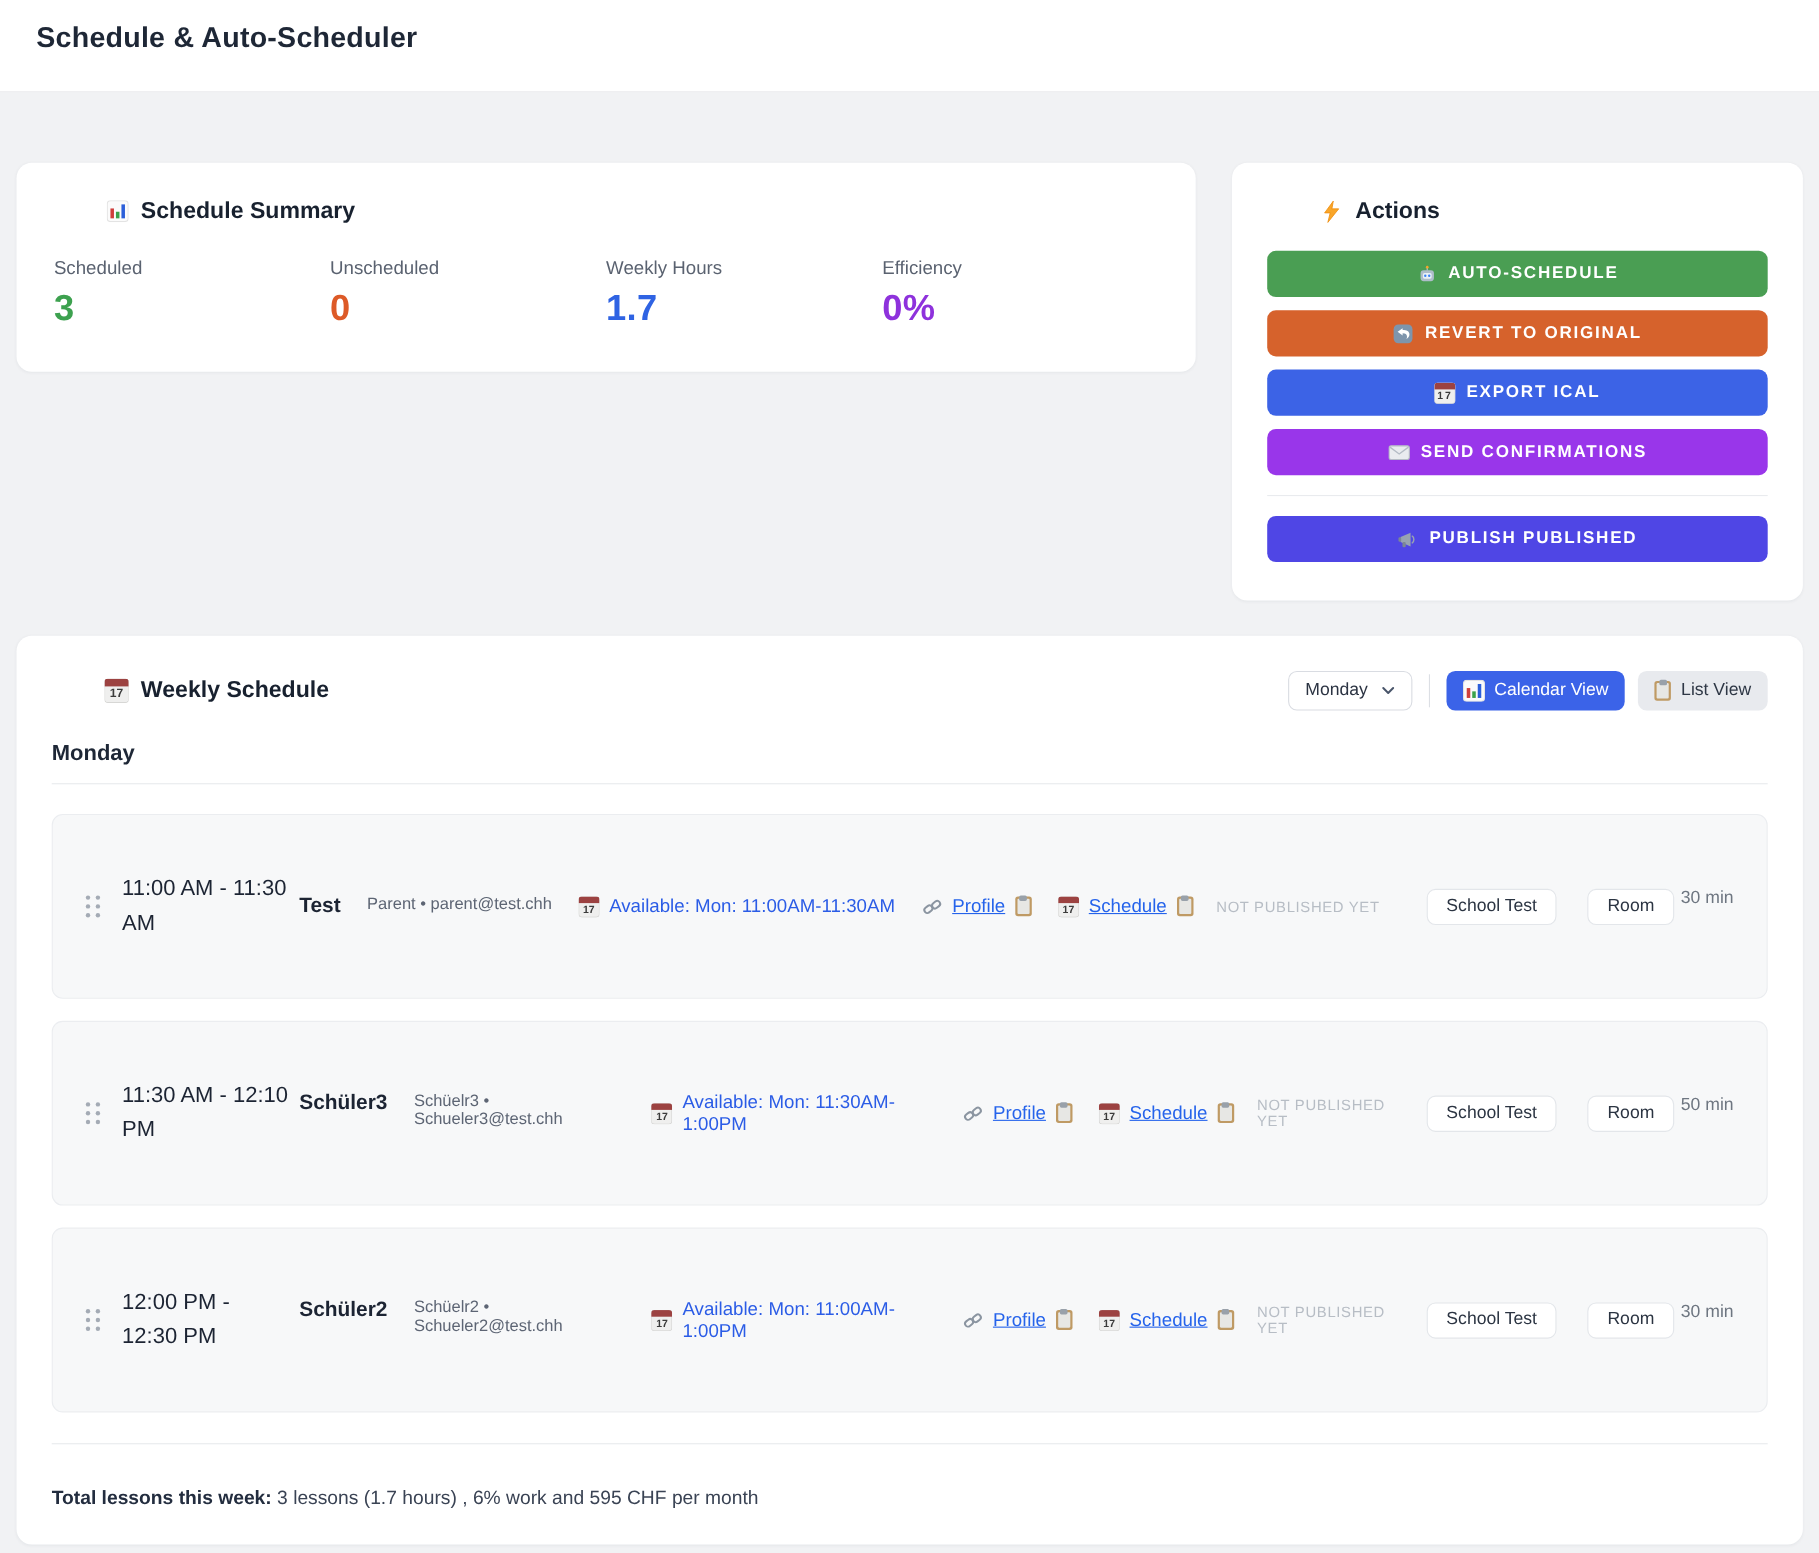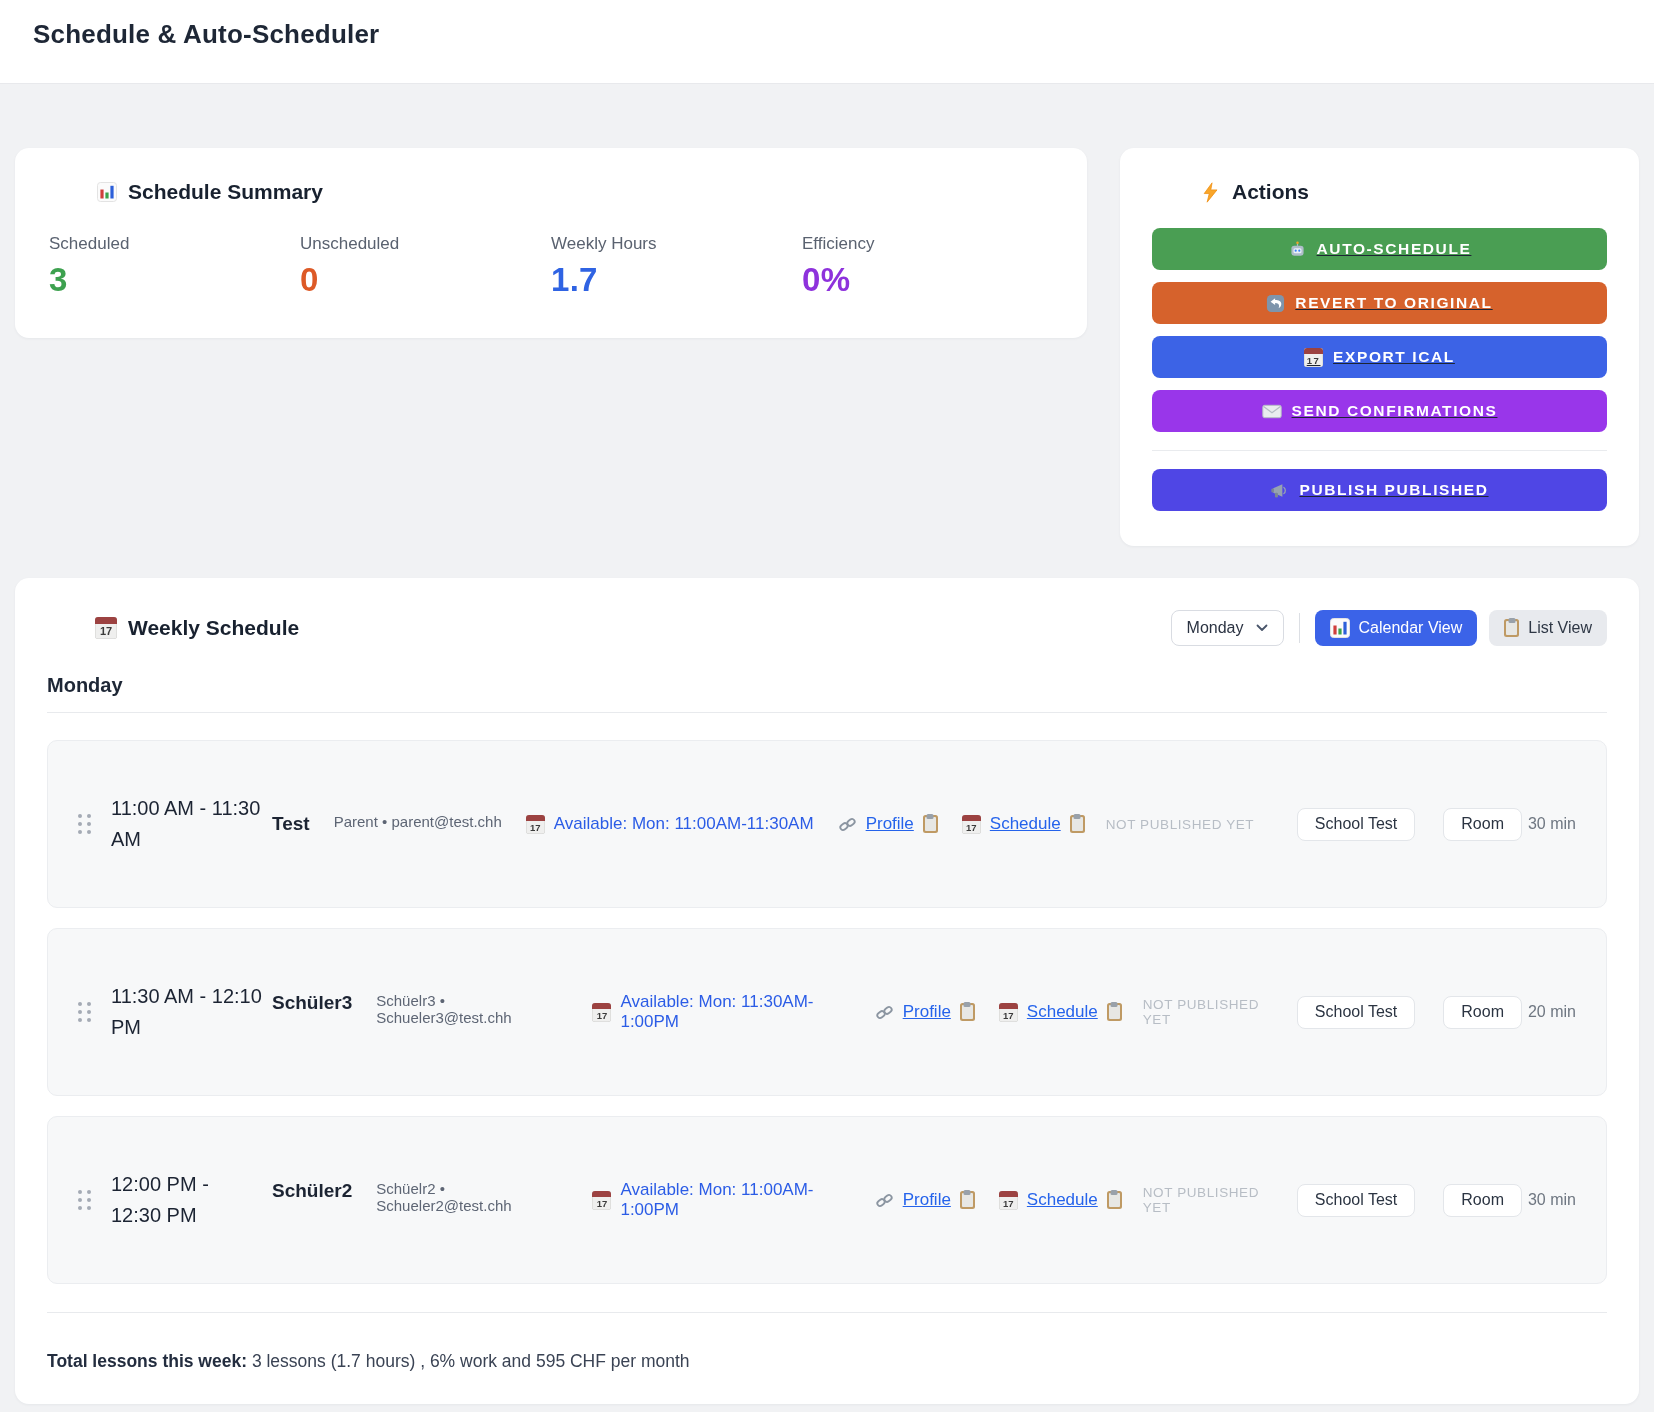--- a/index.html
+++ b/index.html
@@ -40,7 +40,7 @@
 
   
   .actions-card { flex:1; padding:32px; min-height:398px; }
-  .actions-list { margin-top:24px; display:flex; flex-direction:column; gap:12px;text-decoration:underline; }
+  .actions-list { margin-top:24px; display:flex; flex-direction:column; gap:12px; }
   .action-btn {
     height:42px; border:none; border-radius:8px; cursor:pointer;
     display:flex; align-items:center; justify-content:center; gap:10px;

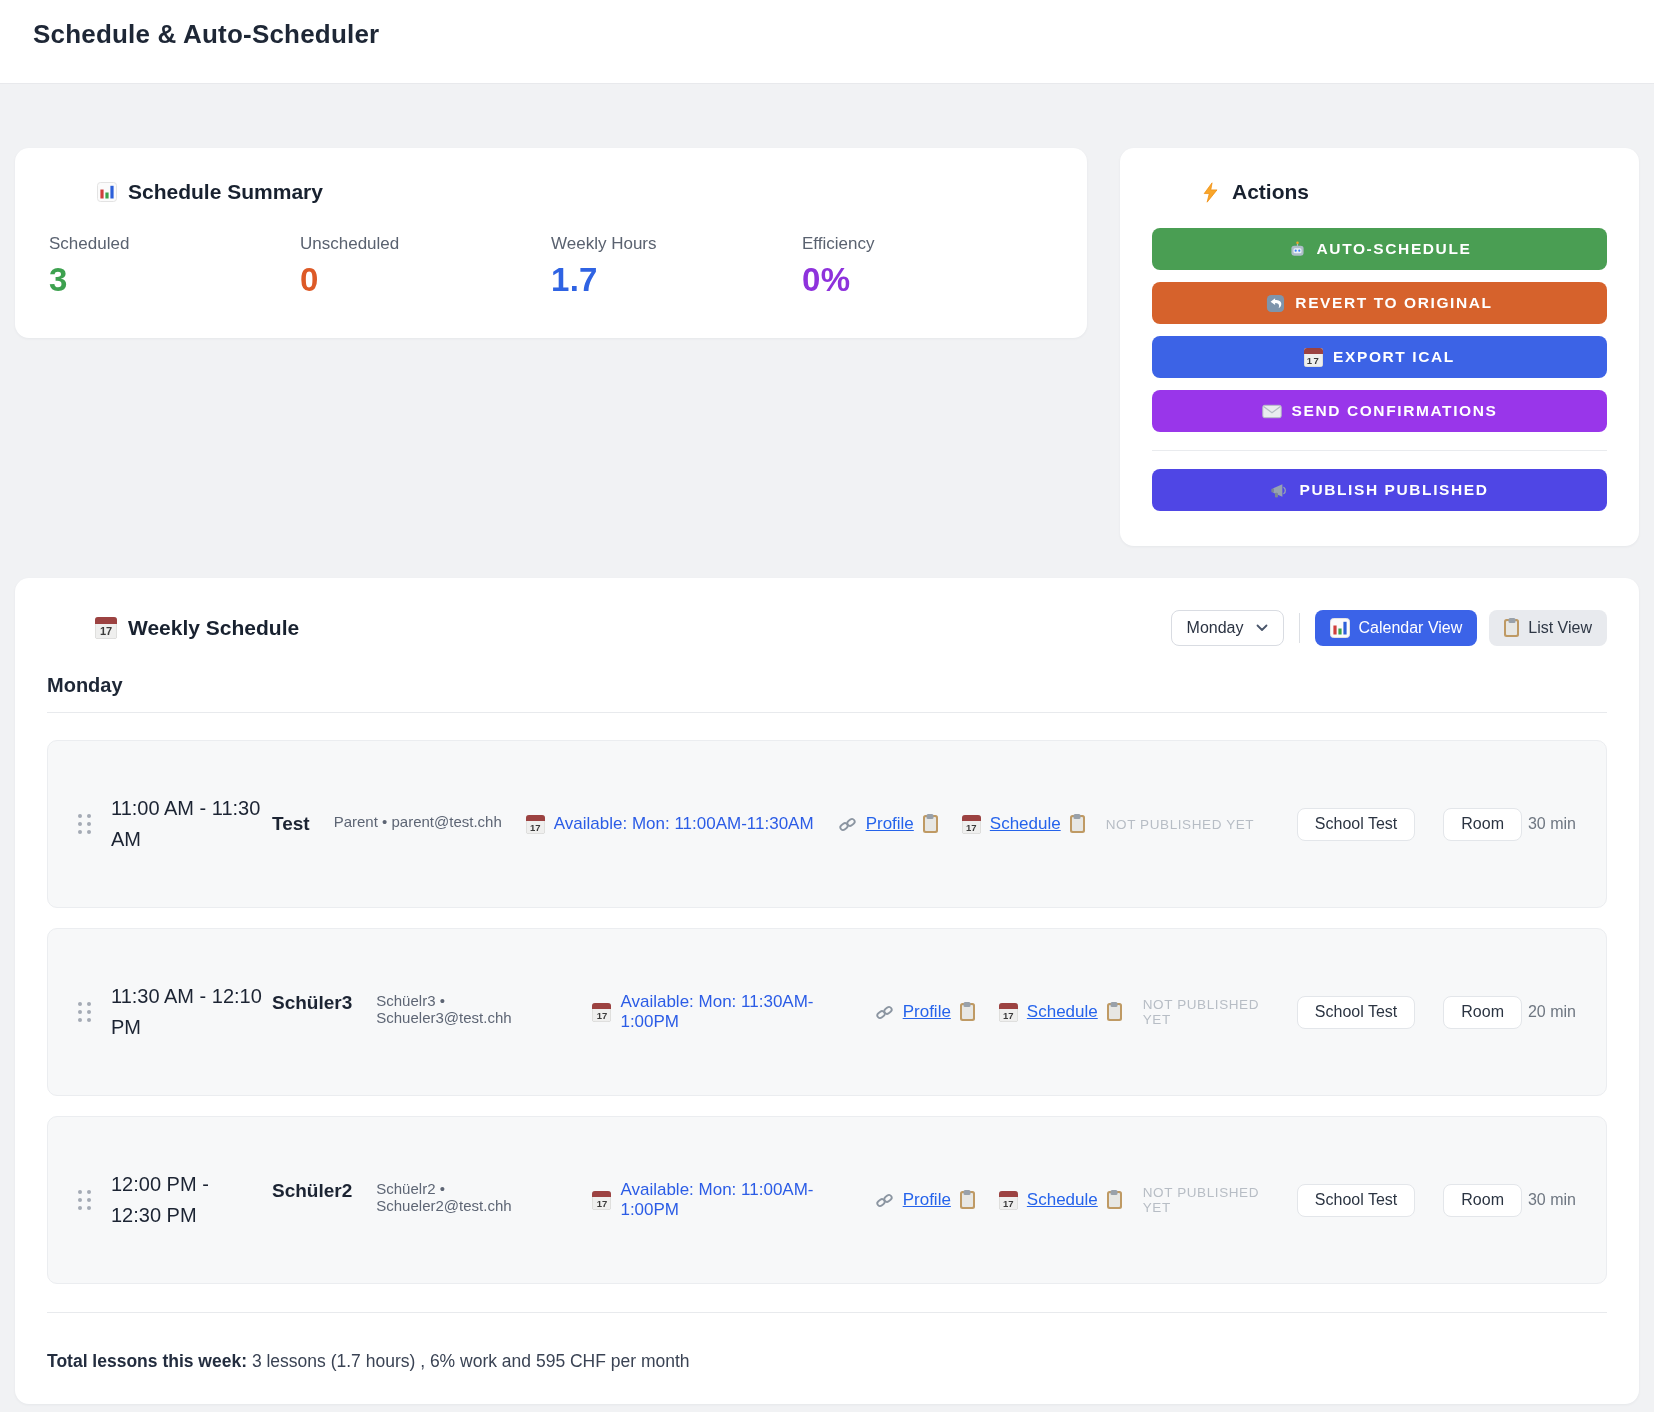--- a/index.html
+++ b/index.html
@@ -91,7 +91,7 @@
   .status {
     margin-left:12px; font-size:13.5px; color:#b7bdc5; letter-spacing:.6px;
   }
-  .lesson-right { margin-left:auto; display:flex; align-items:center; flex:none;padding-left:28px; }
+  .lesson-right { margin-left:auto; display:flex; align-items:flex-start; flex:none;padding-left:28px; }
   .pill {
     height:33px; background:#fff; border:1px solid #e3e6ea; border-radius:8px;
     padding:0 17px; font-family:inherit; font-size:16px; color:#2b3442; cursor:pointer;

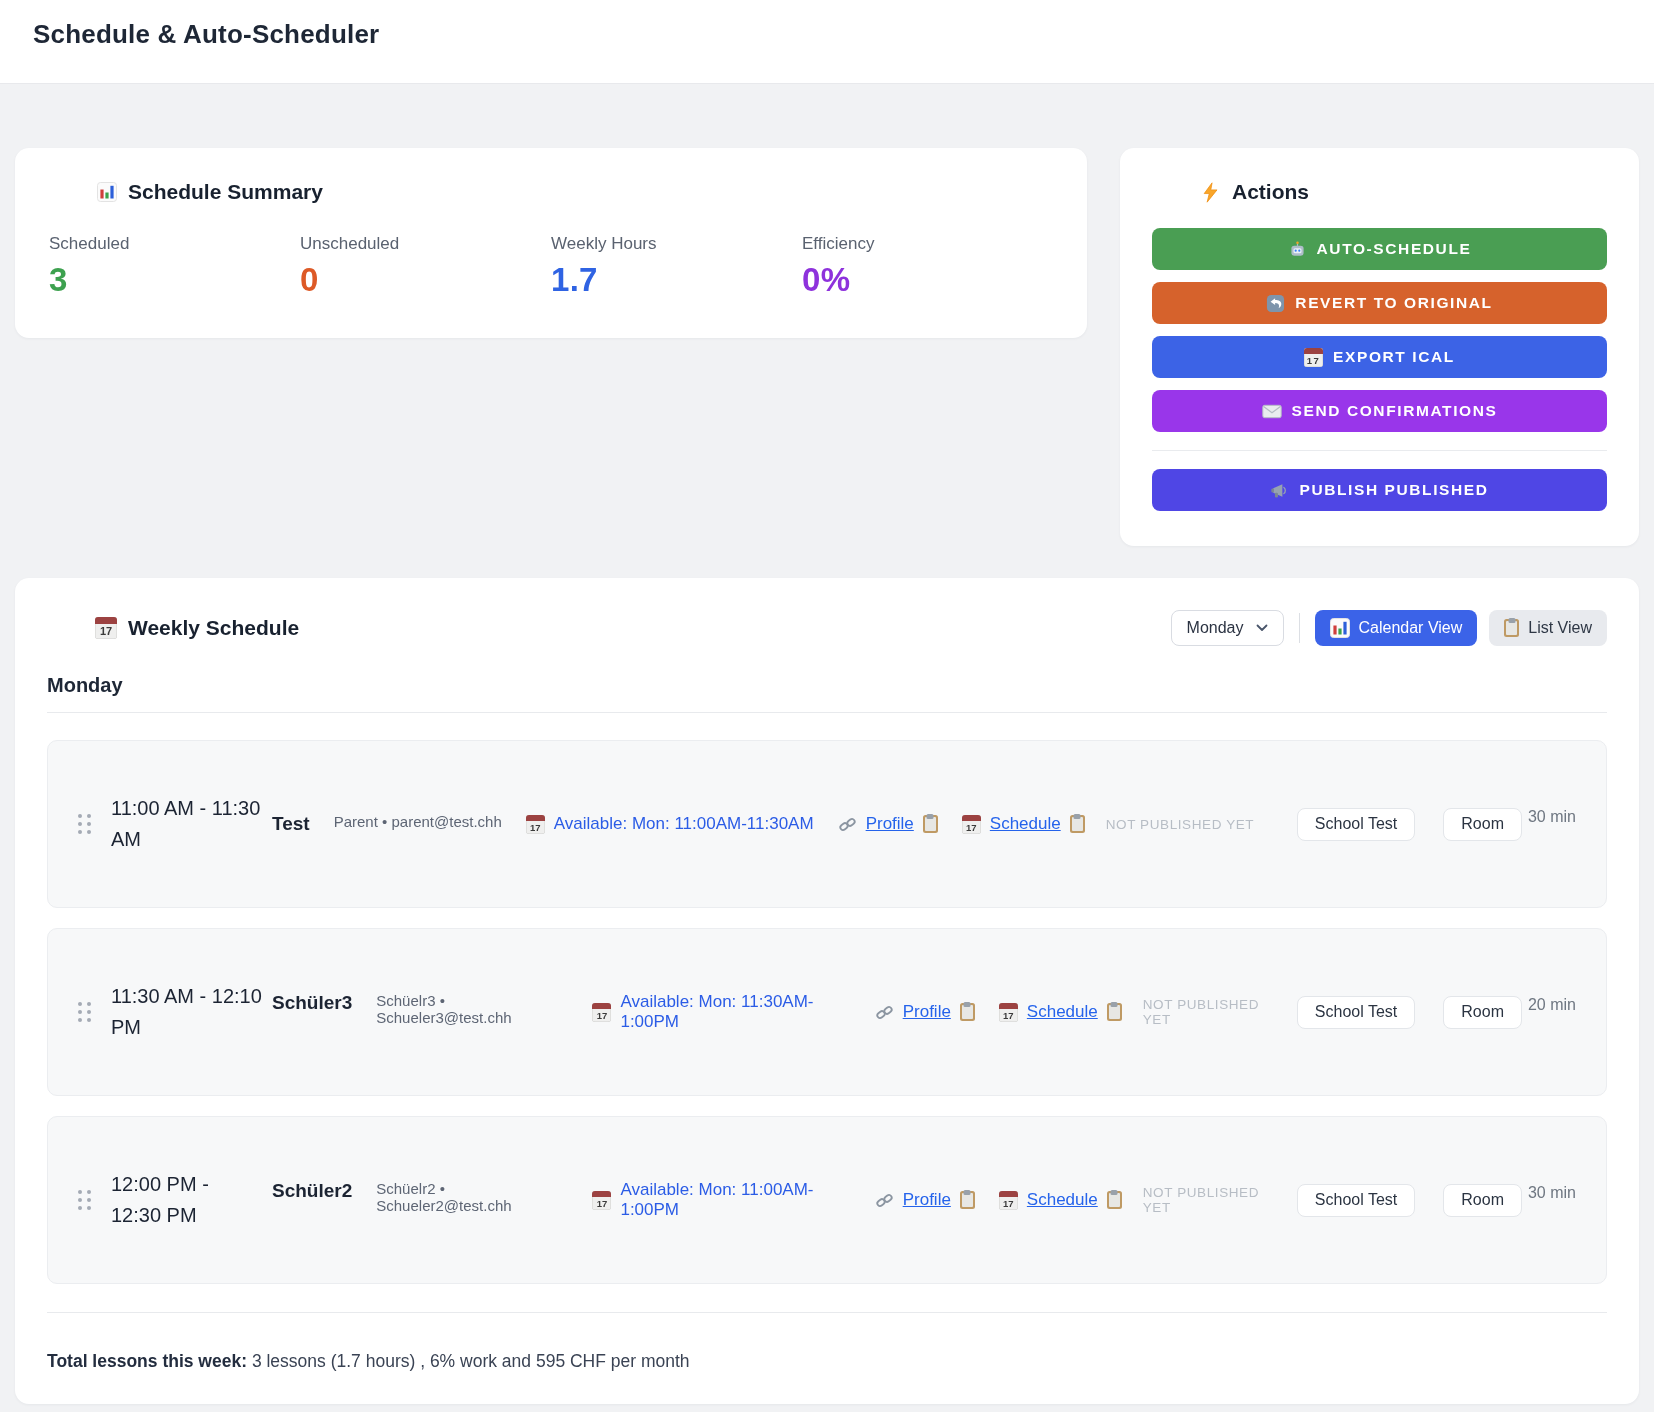--- a/index.html
+++ b/index.html
@@ -369,7 +369,7 @@
         <div class="lesson-right">
           <button class="pill">School Test</button>
           <button class="pill">Room</button>
-          <span class="duration">20 min</span>
+          <span class="duration">50 min</span>
         </div>
       </div>
 

